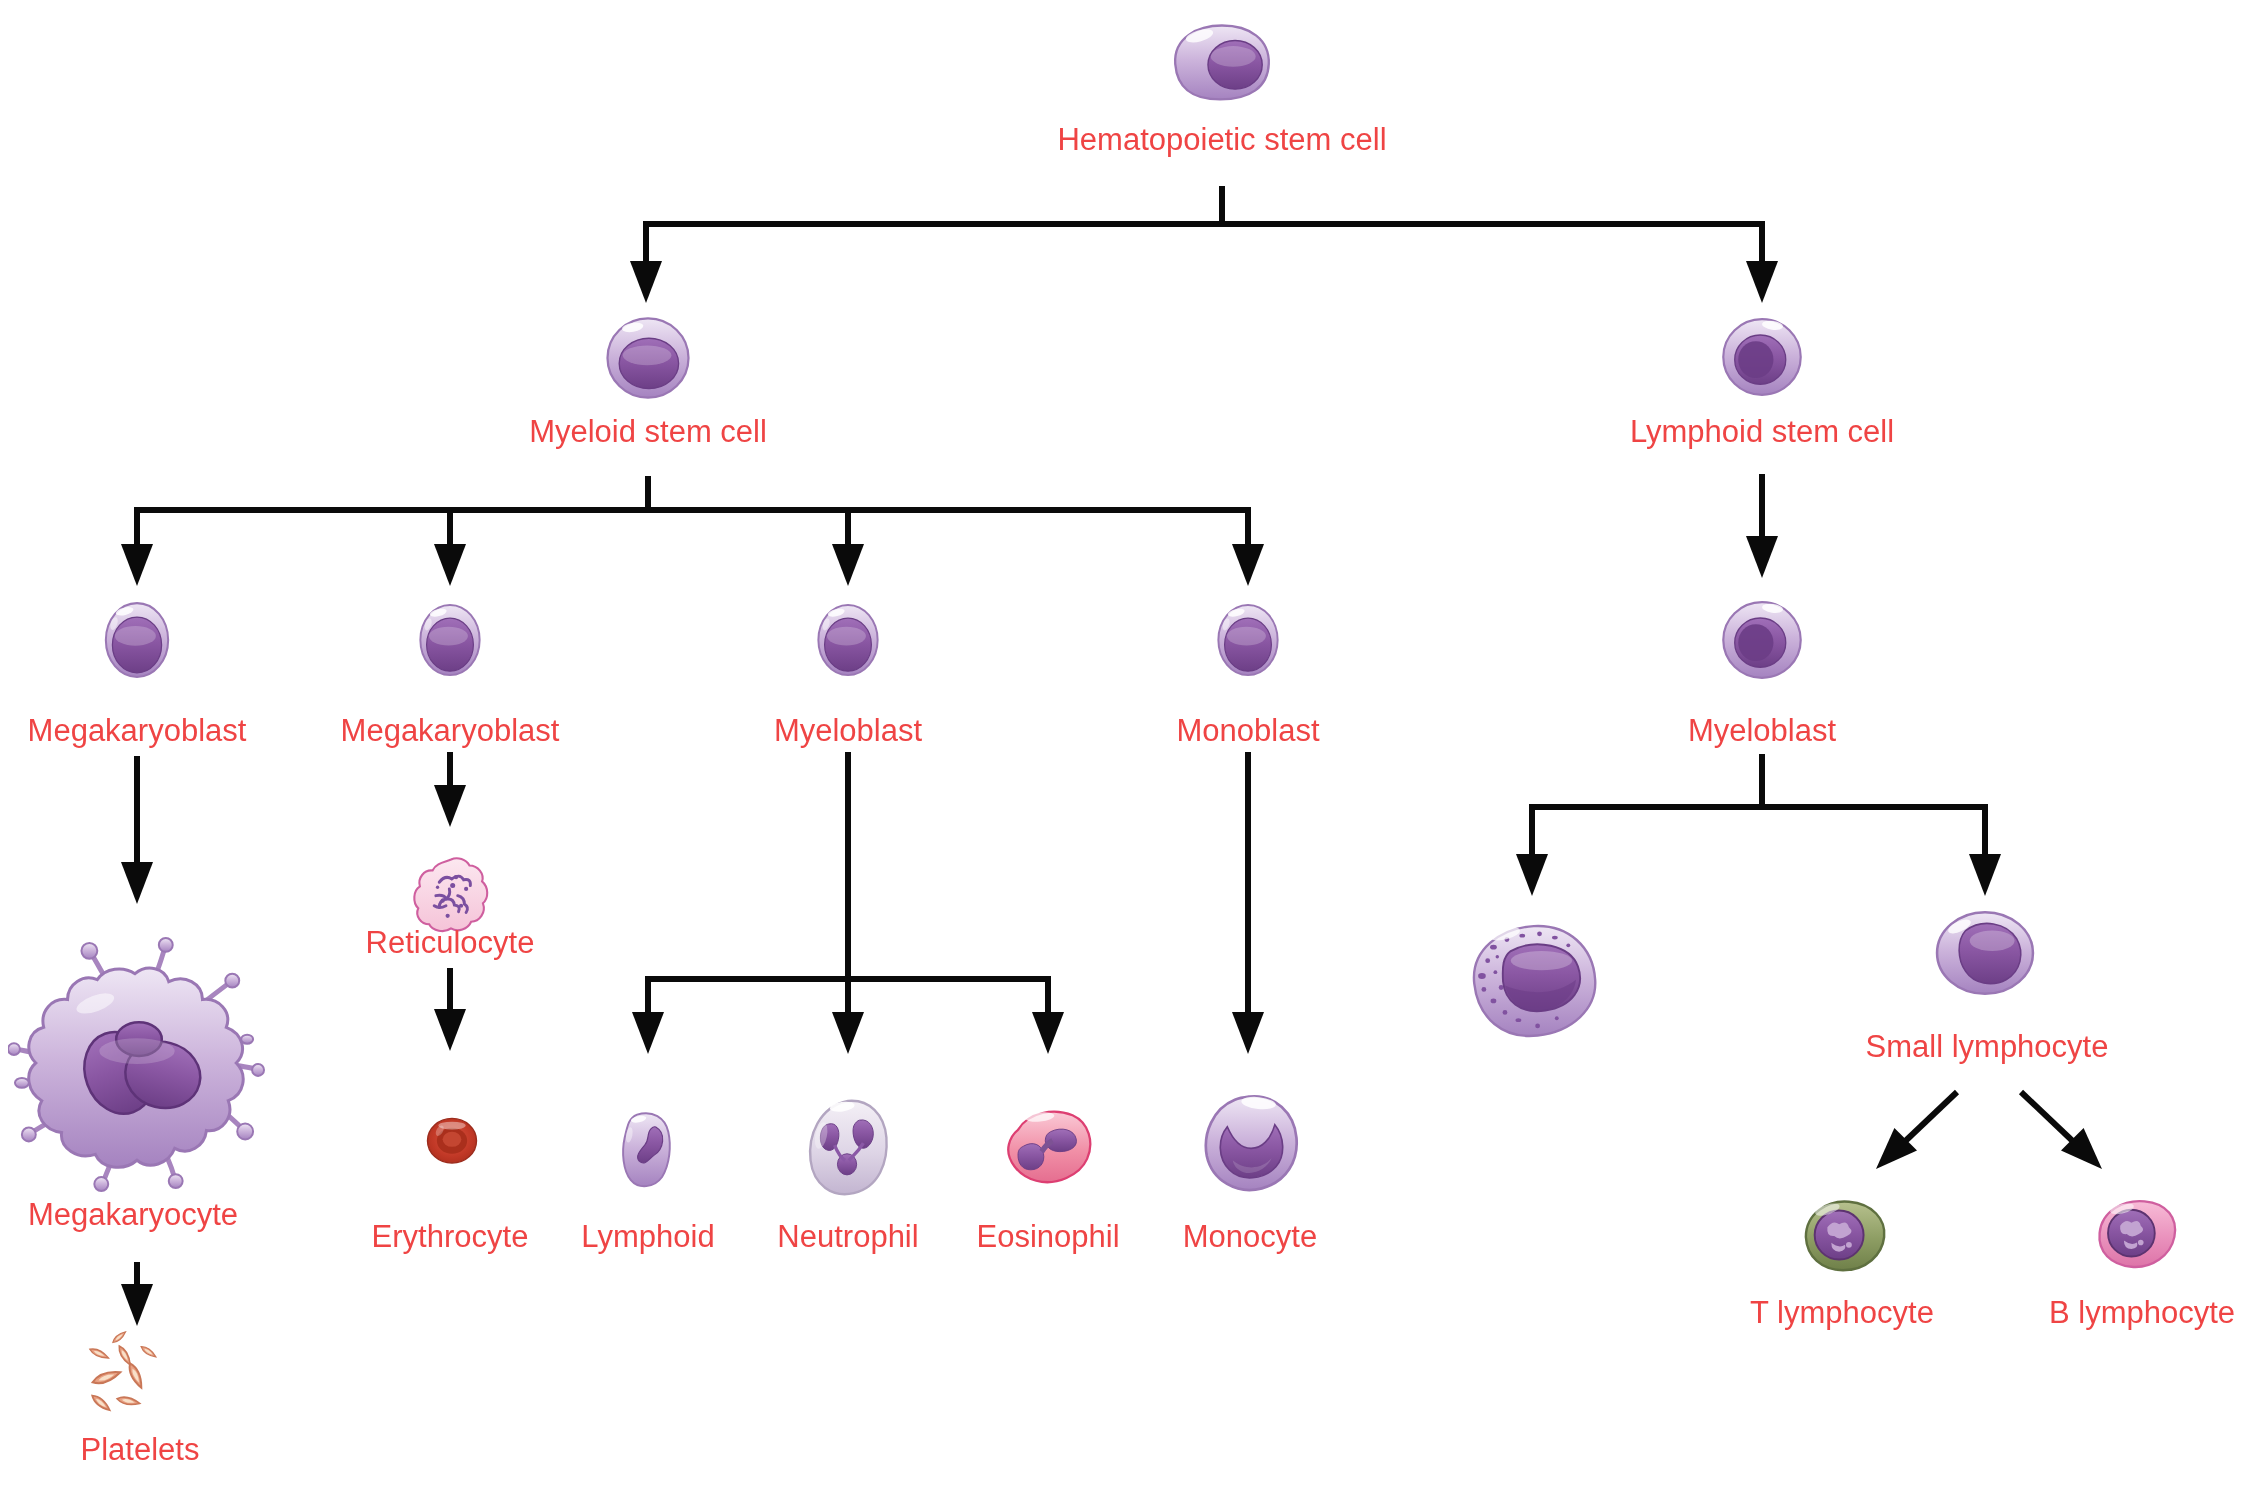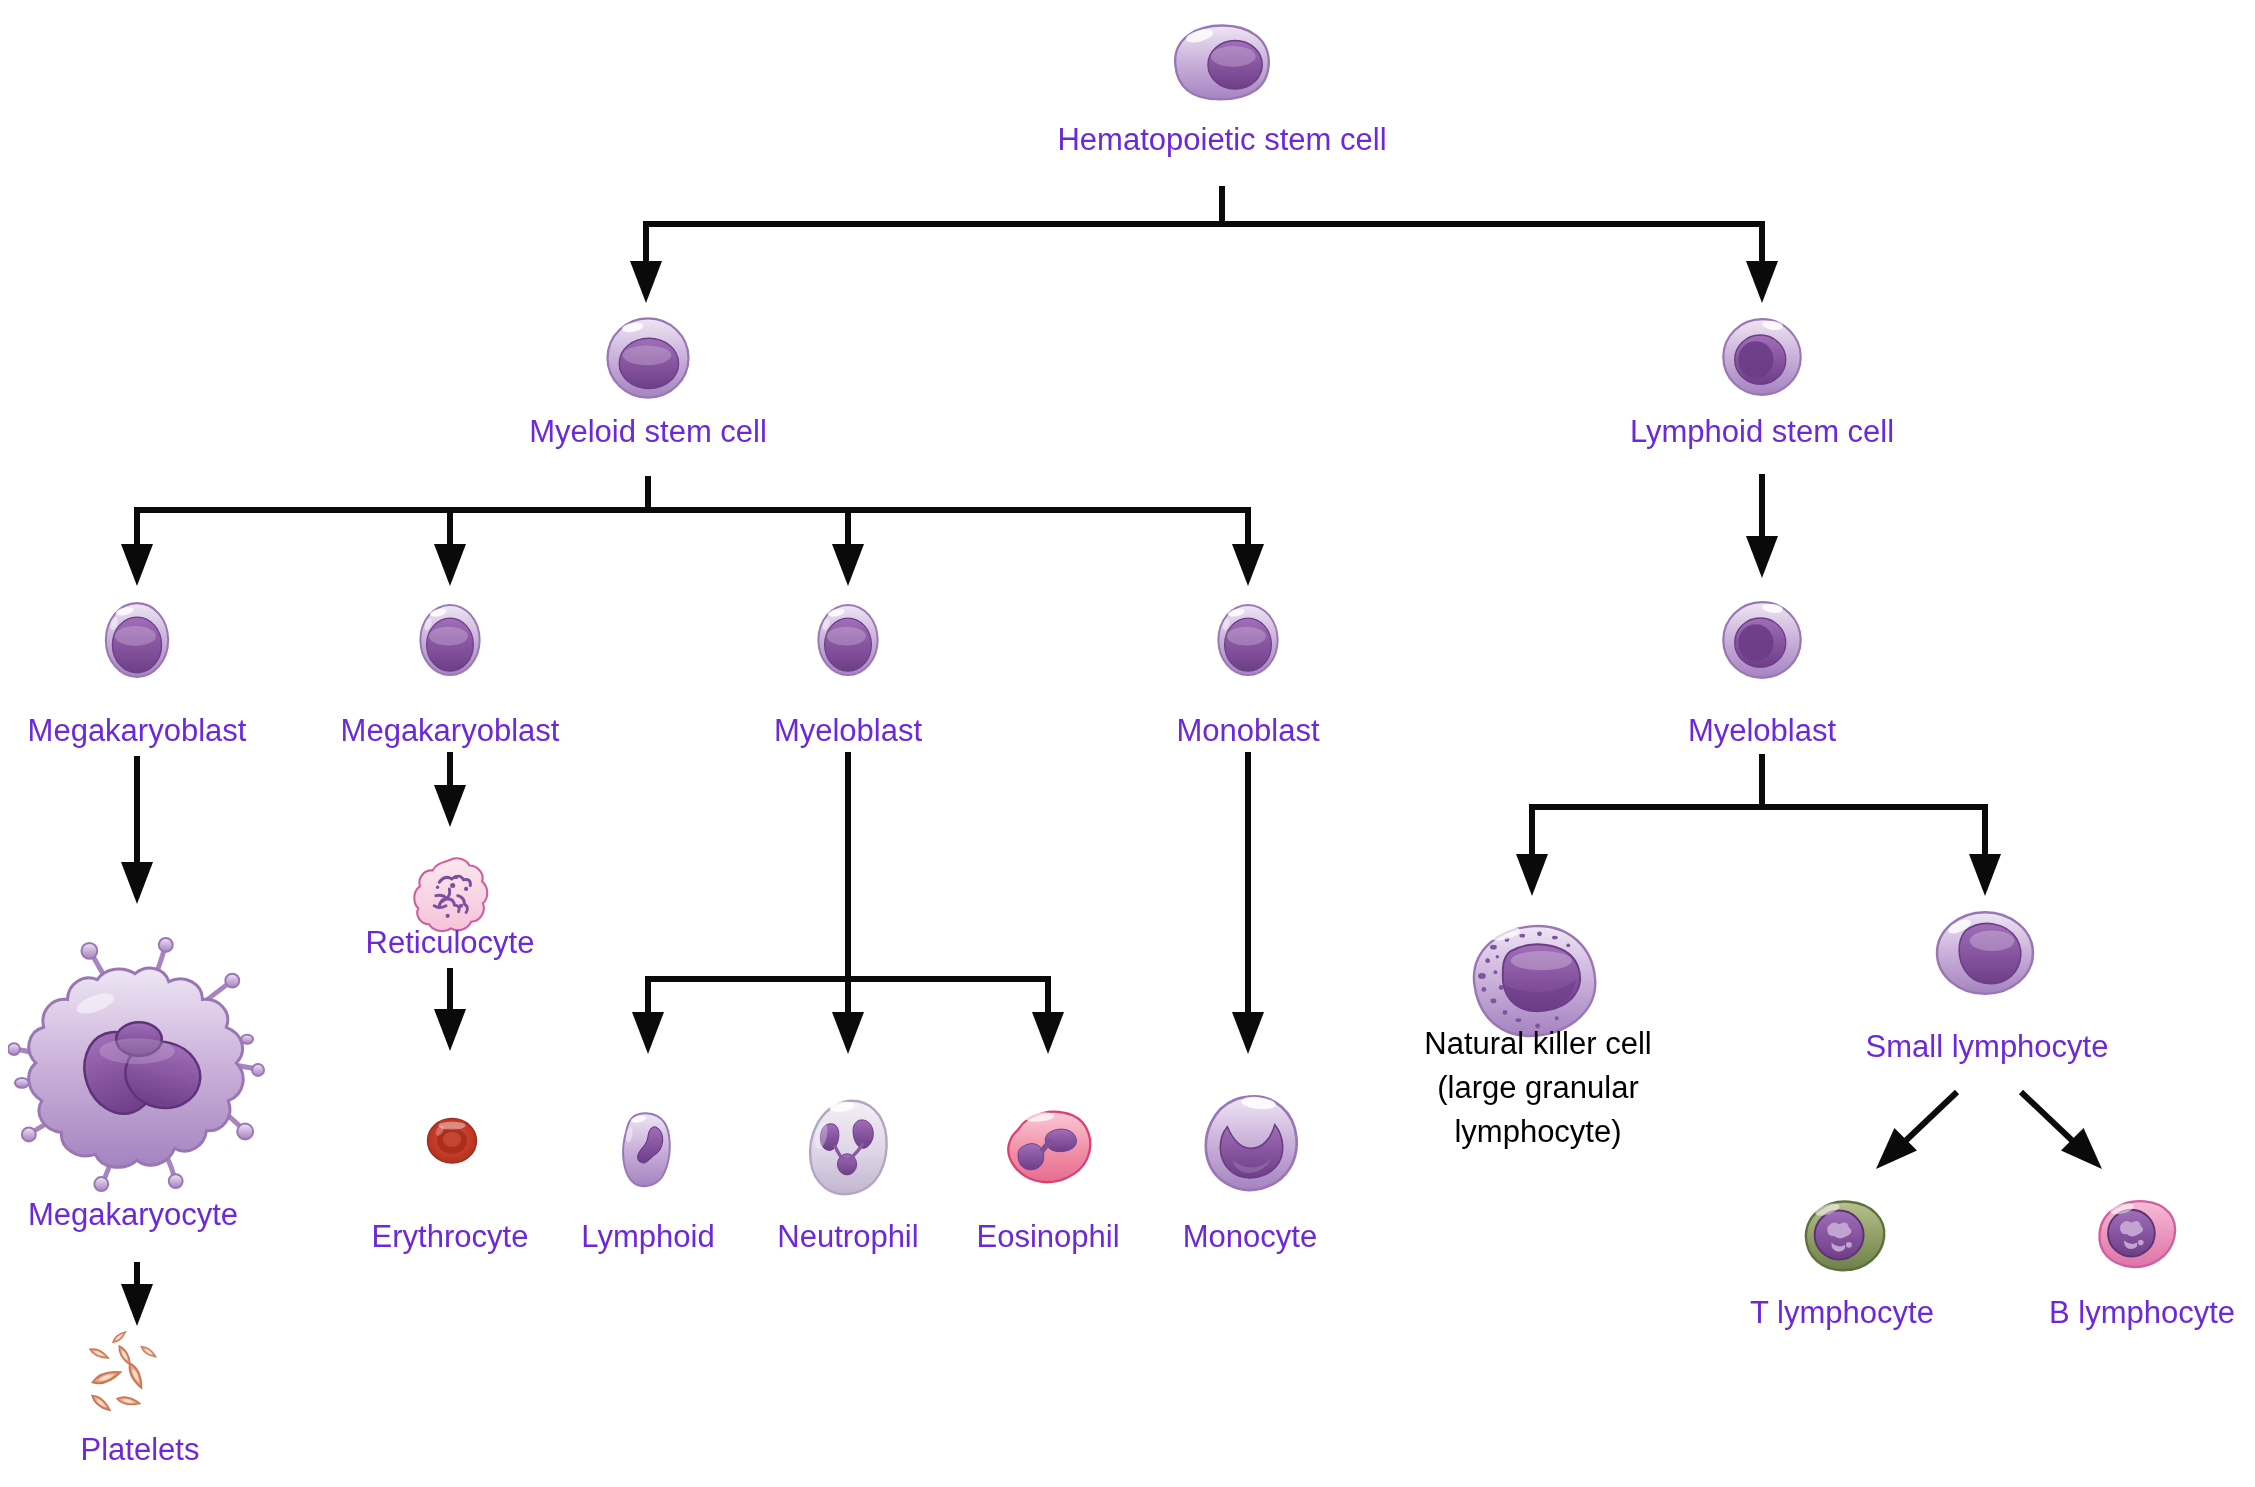--- a/index.html
+++ b/index.html
@@ -8,7 +8,7 @@
   .cell{position:absolute;display:block;}
   .lines{position:absolute;left:0;top:0;}
   .lbl{position:absolute;transform:translateX(-50%);white-space:nowrap;
-       font-size:31px;line-height:40px;color:#6d28d9;text-align:right;}
+       font-size:31px;line-height:40px;color:#ef4444;text-align:right;}
   .lbl-multi{position:absolute;transform:translateX(-50%);text-align:center;
        font-size:31px;line-height:44px;color:#000;white-space:nowrap;}
   .defs{position:absolute;width:0;height:0;}

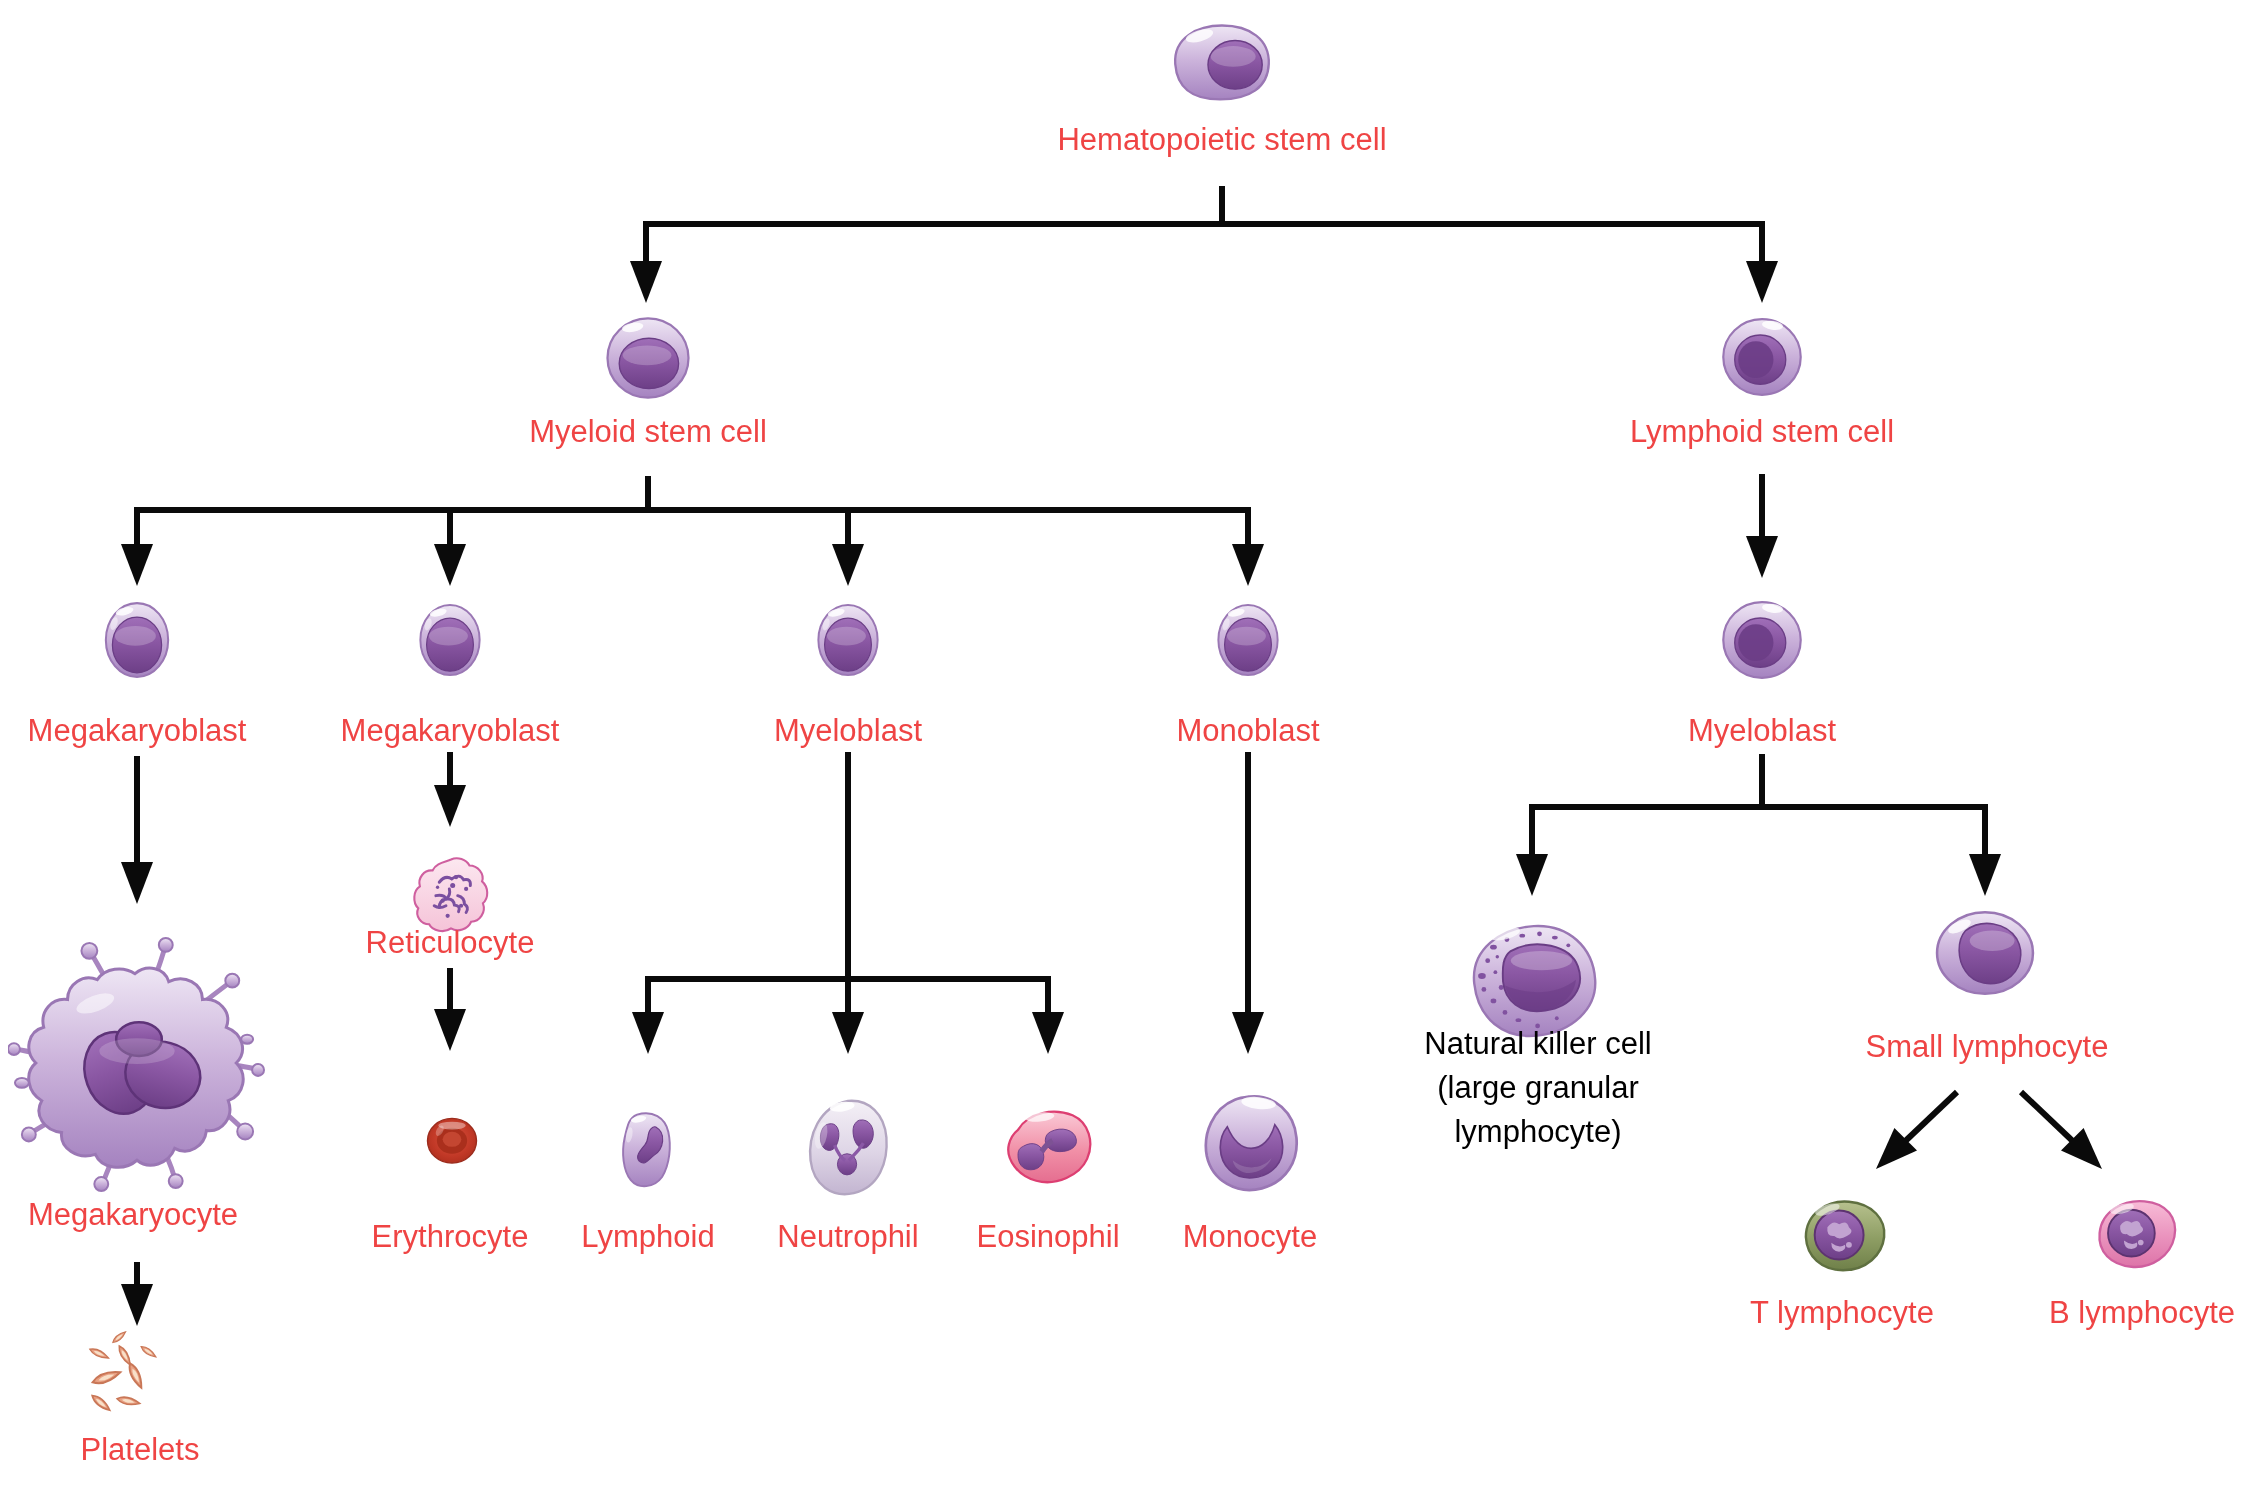--- a/index.html
+++ b/index.html
@@ -388,11 +388,6 @@
   <div class="lbl" style="left:848px;top:1217px">Neutrophil</div>
   <div class="lbl" style="left:1048px;top:1217px">Eosinophil</div>
   <div class="lbl" style="left:1250px;top:1217px">Monocyte</div>
-  <div class="lbl-multi" style="left:1538px;top:1022px">
-    <div>Natural killer cell</div>
-    <div>(large granular</div>
-    <div>lymphocyte)</div>
-  </div>
   <div class="lbl" style="left:1987px;top:1027px">Small lymphocyte</div>
   <div class="lbl" style="left:1842px;top:1293px">T lymphocyte</div>
   <div class="lbl" style="left:2142px;top:1293px">B lymphocyte</div>

